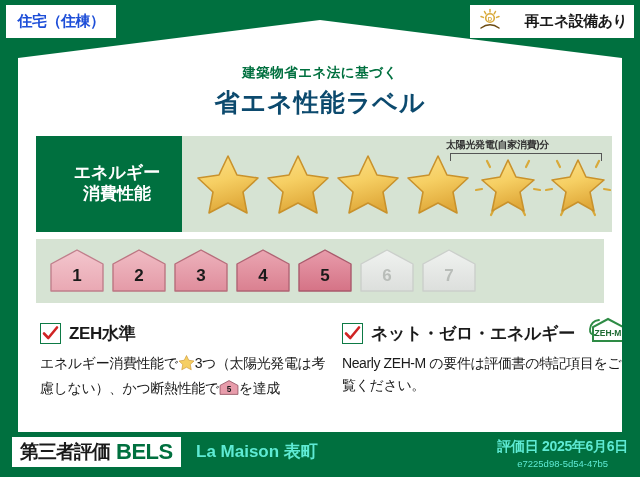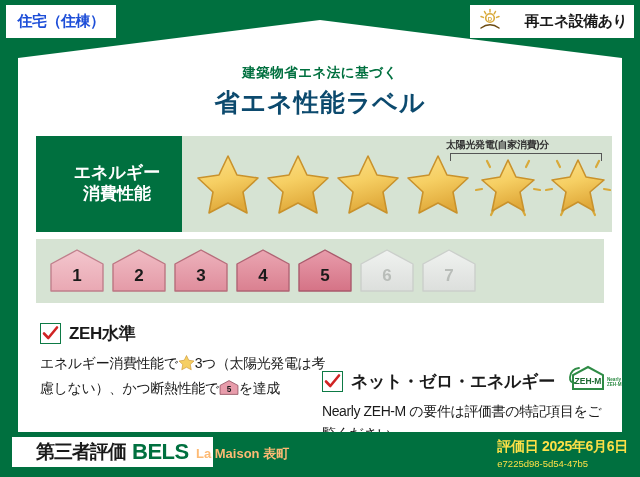--- a/index.html
+++ b/index.html
@@ -71,7 +71,7 @@
   
   .crit{position:absolute;top:300px;width:286px;}
   #crit-left{left:22px;}
-  #crit-right{left:304px;margin-top:48px;}
+  #crit-right{left:324px;}
   .crit-head{display:flex;align-items:center;gap:8px;height:26px;}
   .chk{
     width:21px;height:21px;border:1.4px solid #0d7a45;background:#fff;

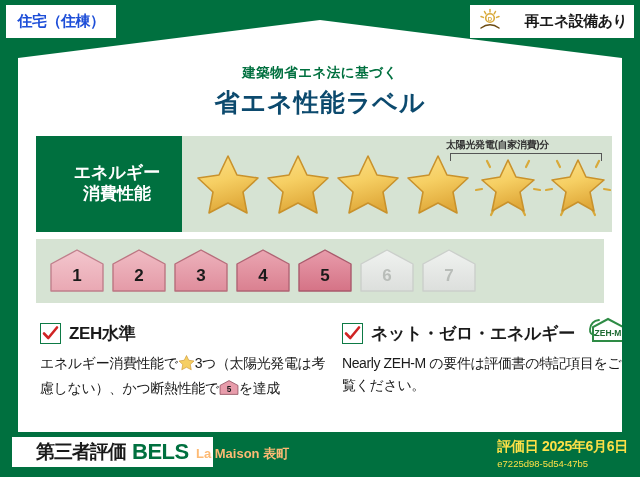--- a/index.html
+++ b/index.html
@@ -88,7 +88,7 @@
   
   #bels-badge{
     position:absolute;left:12px;bottom:10px;height:30px;background:#fff;
-    display:flex;align-items:center;padding:0 24px;box-sizing:border-box;
+    display:flex;align-items:center;padding:0 8px;box-sizing:border-box;
   }
   #bels-jp{font-size:19px;font-weight:bold;color:#1a1a1a;letter-spacing:-1px;}
   #bels-en{font-size:22px;font-weight:bold;color:#00703f;letter-spacing:-0.5px;margin-left:6px;}

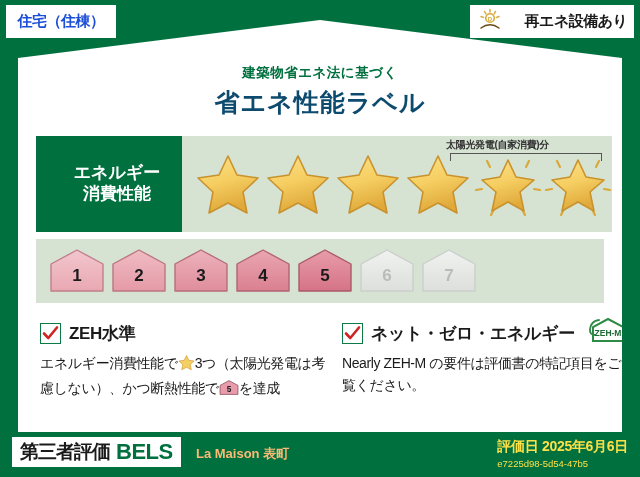--- a/index.html
+++ b/index.html
@@ -93,7 +93,7 @@
   #bels-jp{font-size:19px;font-weight:bold;color:#1a1a1a;letter-spacing:-1px;}
   #bels-en{font-size:22px;font-weight:bold;color:#00703f;letter-spacing:-0.5px;margin-left:6px;}
   #building-name{
-    position:absolute;left:196px;bottom:14px;font-size:13px;font-weight:bold;color:#fdba74;
+    position:absolute;left:196px;bottom:14px;font-size:17px;font-weight:bold;color:#5eead4;
   }
   #eval-block{position:absolute;right:12px;bottom:8px;text-align:left;color:#fde047;}
   #eval-date{font-size:14px;font-weight:bold;letter-spacing:-0.3px;}

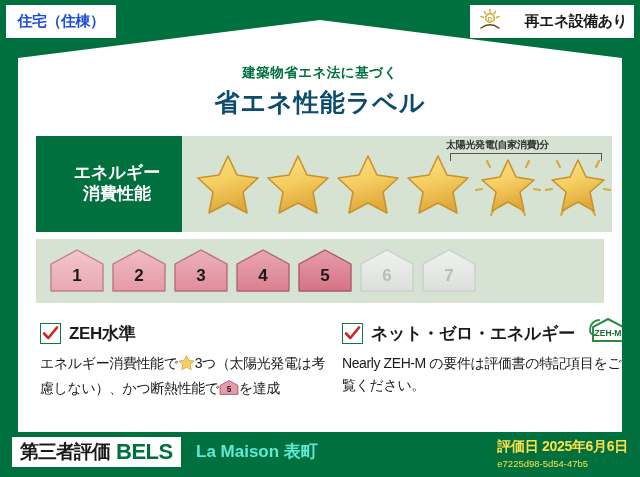--- a/index.html
+++ b/index.html
@@ -95,7 +95,7 @@
   #building-name{
     position:absolute;left:196px;bottom:14px;font-size:17px;font-weight:bold;color:#5eead4;
   }
-  #eval-block{position:absolute;right:12px;bottom:8px;text-align:left;color:#fde047;}
+  #eval-block{position:absolute;right:12px;bottom:8px;text-align:center;color:#5eead4;}
   #eval-date{font-size:14px;font-weight:bold;letter-spacing:-0.3px;}
   #eval-id{font-size:9.5px;margin-top:2px;letter-spacing:0px;}
 </style>

